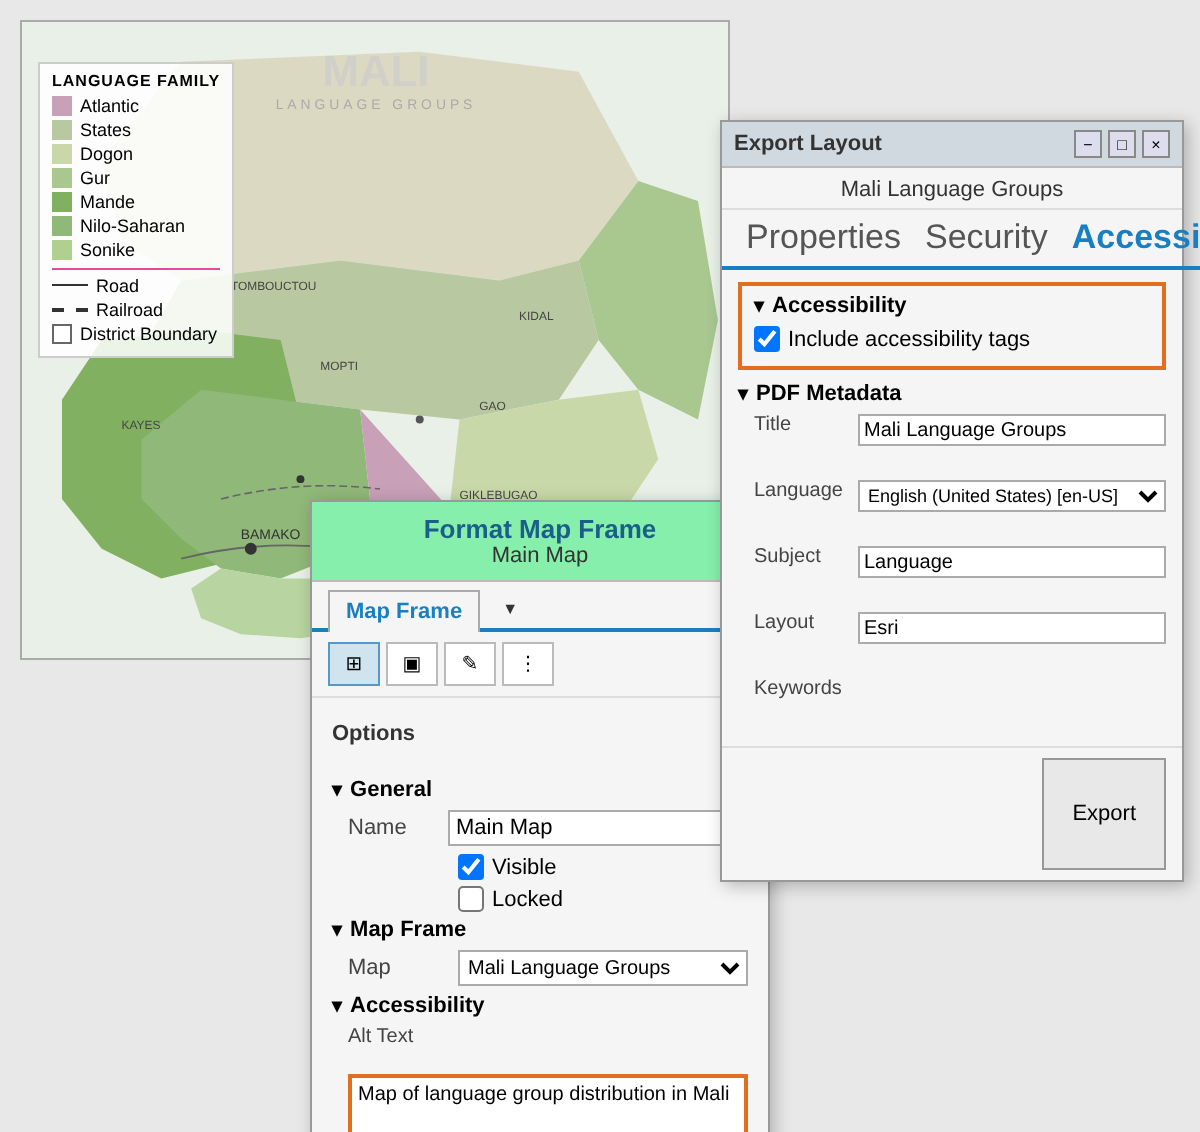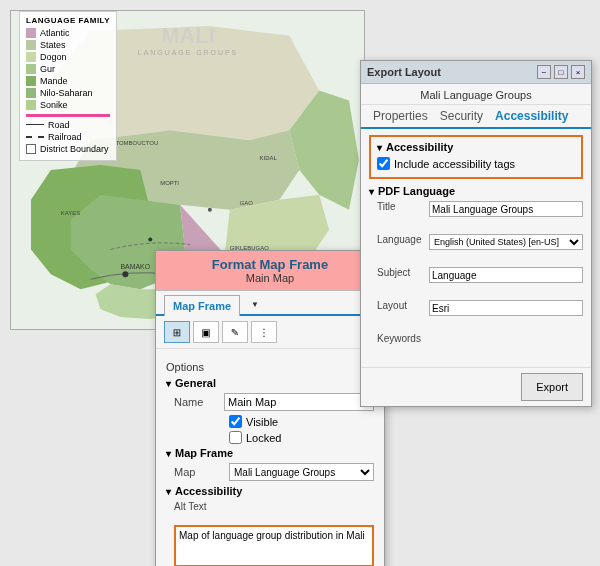--- a/index.html
+++ b/index.html
@@ -34,7 +34,7 @@
     
     .legend {
       position: absolute;
-      top: 0;
+      top: 20px;
       left: 8px;
       background: rgba(255,255,255,0.85);
       border: 1px solid #ccc;

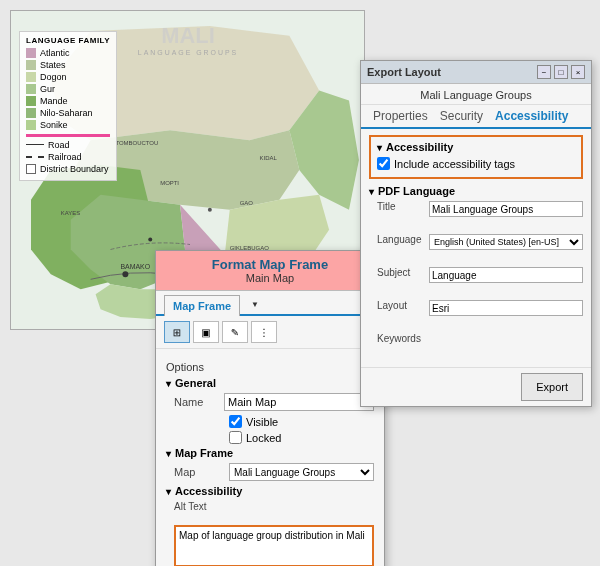--- a/index.html
+++ b/index.html
@@ -270,7 +270,7 @@
     }
     .export-tab {
       padding: 4px 6px;
-      font-size: 12px;
+      font-size: 17px;
       cursor: pointer;
       color: #555;
     }

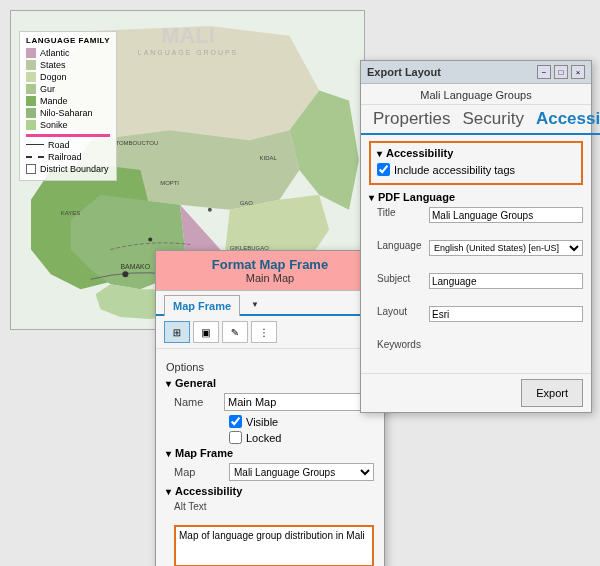--- a/index.html
+++ b/index.html
@@ -427,7 +427,7 @@
       <div class="legend-color" style="background:#b0d090;"></div>
       <span>Sonike</span>
     </div>
-    <div style="margin-top:4px; border-top:3px solid #ec4899; padding-top:3px;">
+    <div style="margin-top:4px; border-top:1px solid #ec4899; padding-top:3px;">
       <div class="legend-item">
         <div class="legend-line" style="border-top:1.5px solid #333;"></div>
         <span>Road</span>

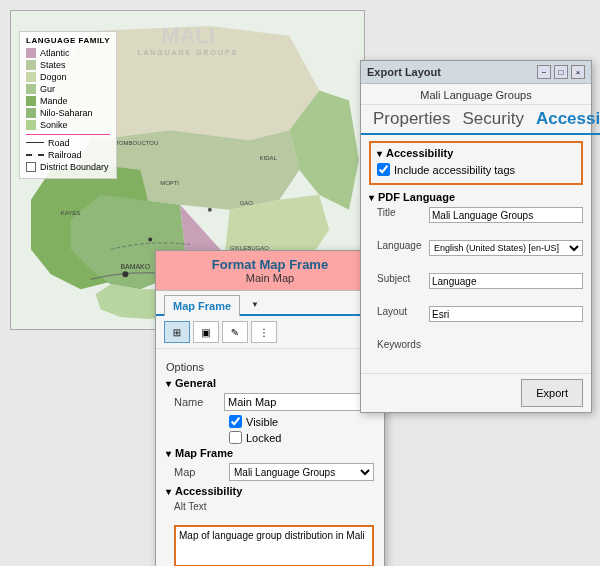--- a/index.html
+++ b/index.html
@@ -538,7 +538,7 @@
     </div>
     <div class="section-toggle pdf-section">
       <span class="toggle-arrow">▾</span>
-      <span>PDF Language</span>
+      <span>PDF Metadata</span>
     </div>
     <div class="subsection">
       <div class="pdf-field-row">

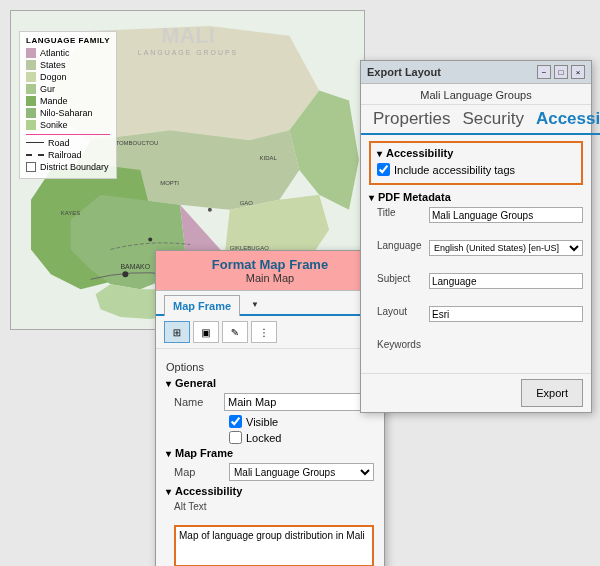--- a/index.html
+++ b/index.html
@@ -88,7 +88,7 @@
       box-shadow: 2px 2px 8px rgba(0,0,0,0.25);
     }
     .format-dialog-header {
-      background: #fca5a5;
+      background: #86efac;
       padding: 6px 10px;
       border-bottom: 1px solid #bbb;
     }

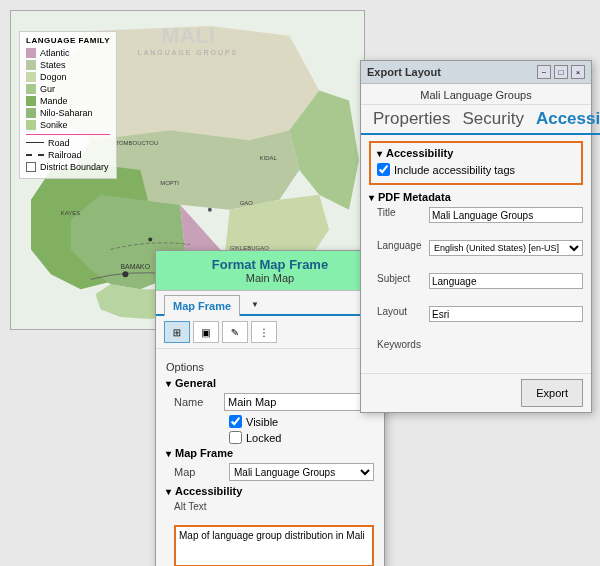--- a/index.html
+++ b/index.html
@@ -163,9 +163,9 @@
       padding: 6px 10px;
     }
     .section-header {
-      font-weight: normal;
+      font-weight: bold;
       color: #333;
-      margin: 6px 0 4px 0;
+      margin: 6px 0 16px 0;
       font-size: 11px;
     }
     .subsection {

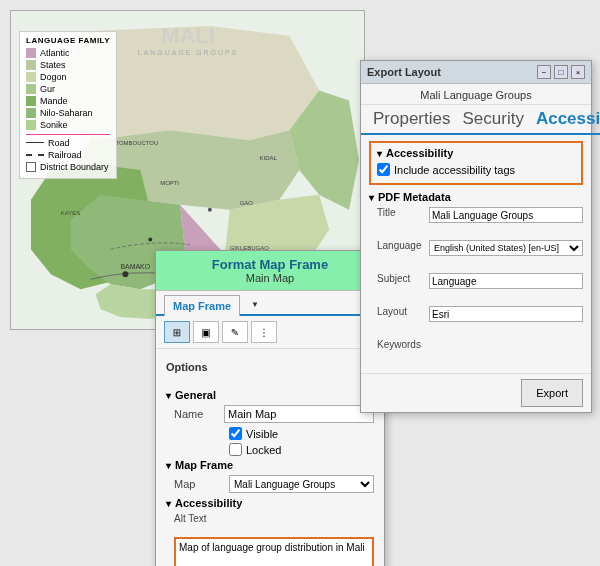--- a/index.html
+++ b/index.html
@@ -339,7 +339,7 @@
       border-top: 1px solid #ddd;
     }
     .export-btn {
-      padding: 7px 14px;
+      padding: 21px 14px;
       background: #e8e8e8;
       border: 1px solid #999;
       font-size: 11px;

